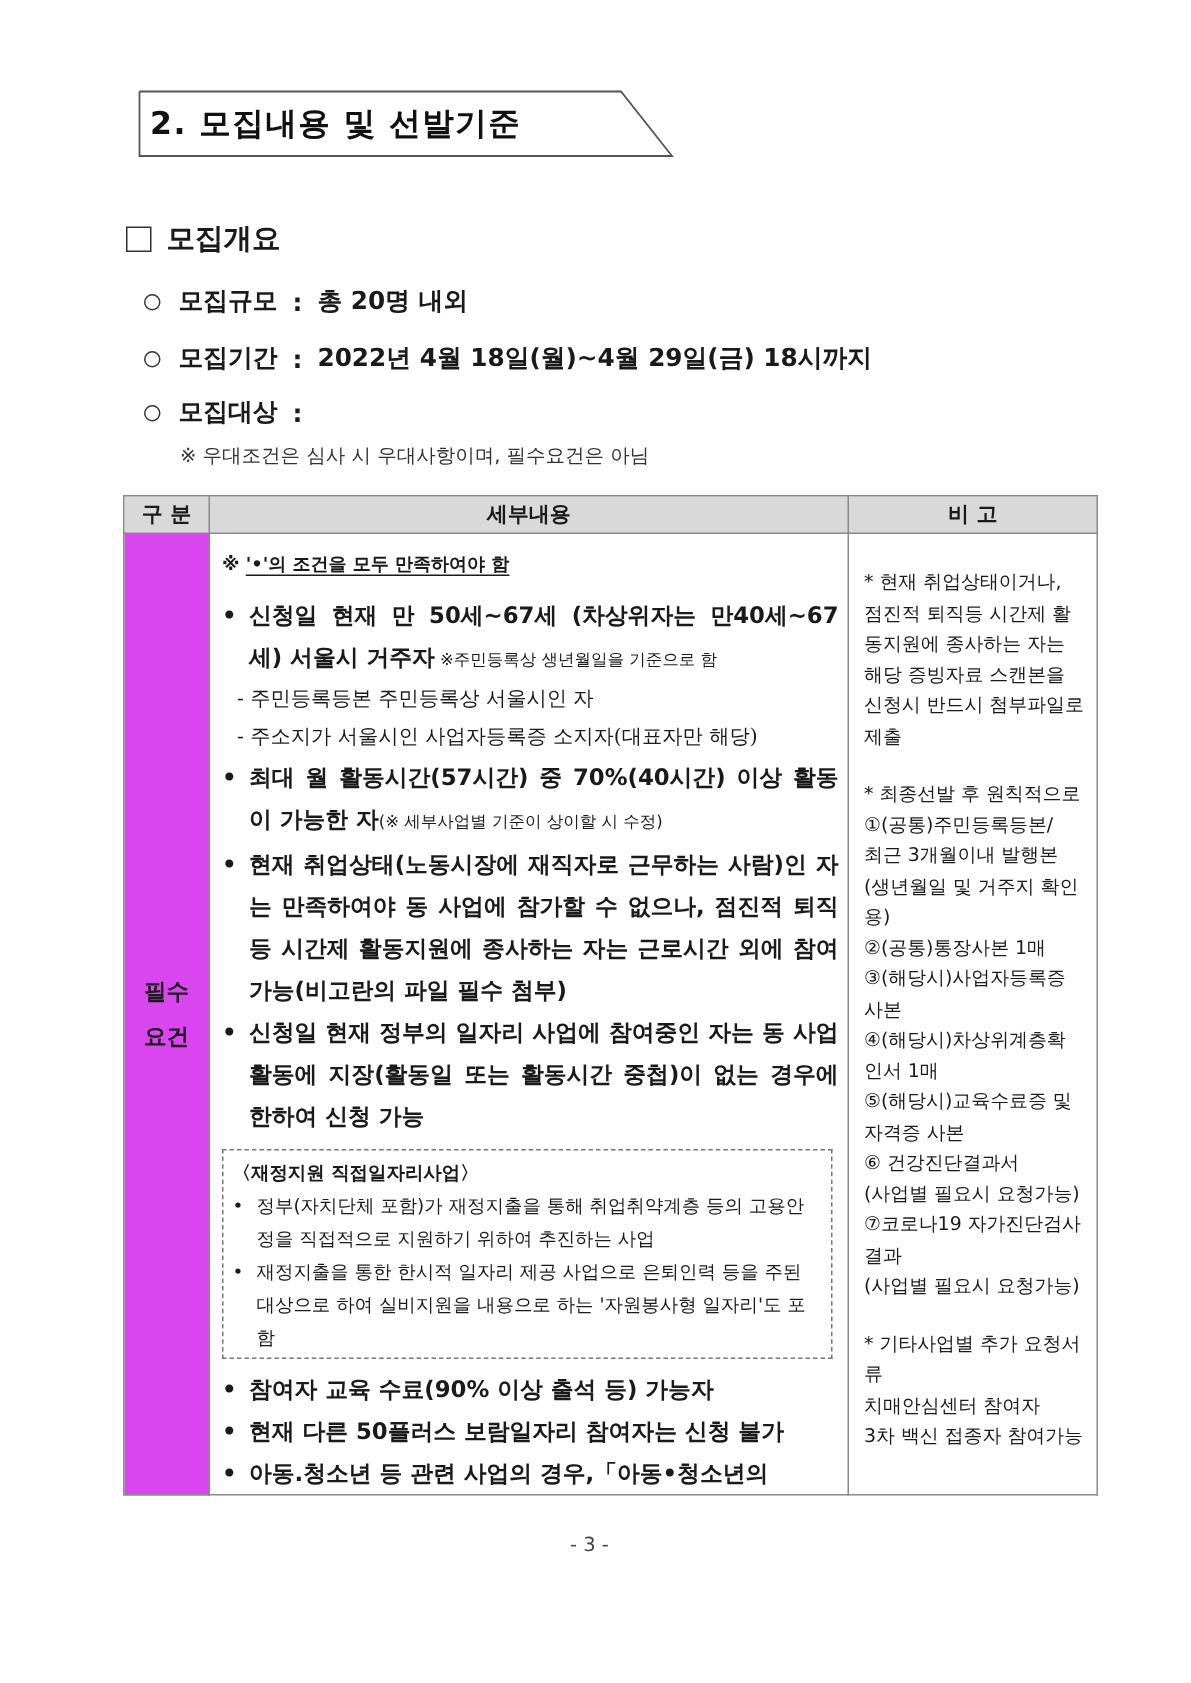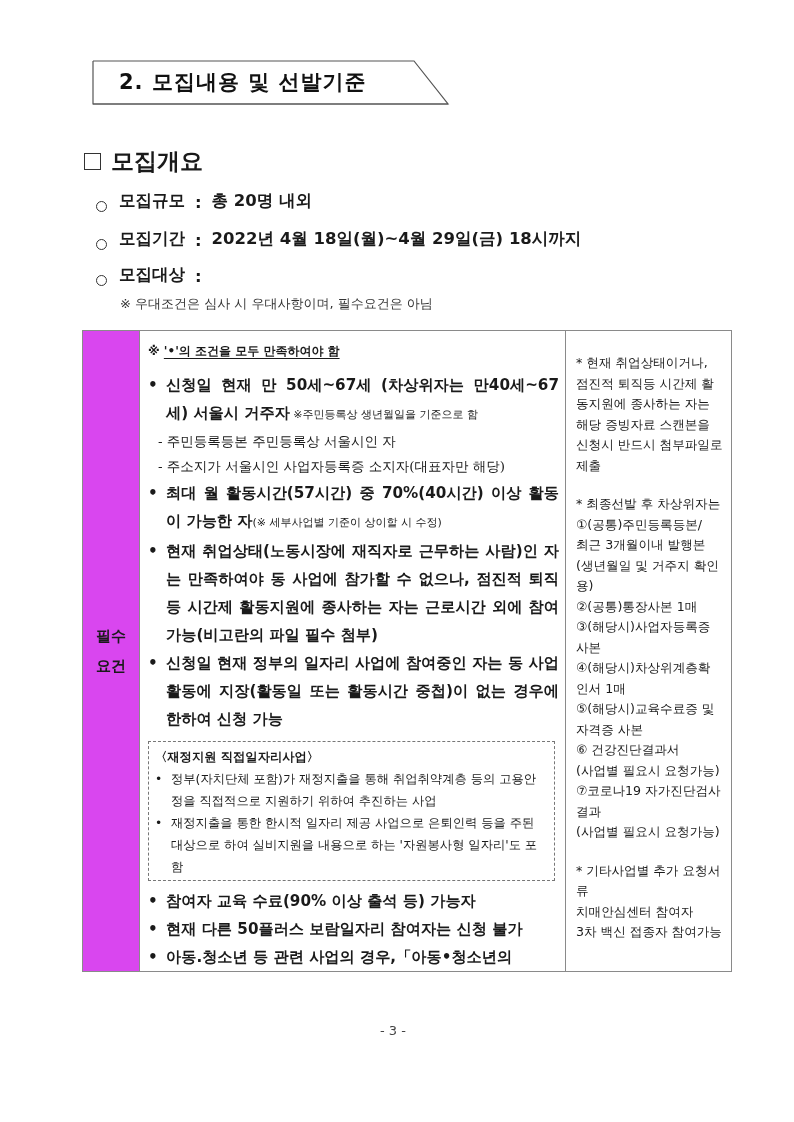--- a/index.html
+++ b/index.html
@@ -7,7 +7,7 @@
          font-family:"DejaVu Sans","Liberation Sans",sans-serif; color:#1a1a1a; }
   .title-box { position:absolute; left:92px; top:60px; width:356px; height:44px; }
   .title-box svg { position:absolute; left:0; top:0; }
-  .title-text { position:absolute; left:27px; top:8px; font-size:21px; font-weight:bold; letter-spacing:1px; color:#111; white-space:nowrap; }
+  .title-text { position:absolute; left:8px; top:8px; font-size:21px; font-weight:bold; letter-spacing:1px; color:#111; white-space:nowrap; }
 
   .section { position:absolute; left:84px; top:146px; font-size:23px; font-weight:bold; display:flex; align-items:center; }
   .checkbox { width:17px; height:17px; border:1.5px solid #333; margin-right:10px; display:inline-block; box-sizing:border-box; }

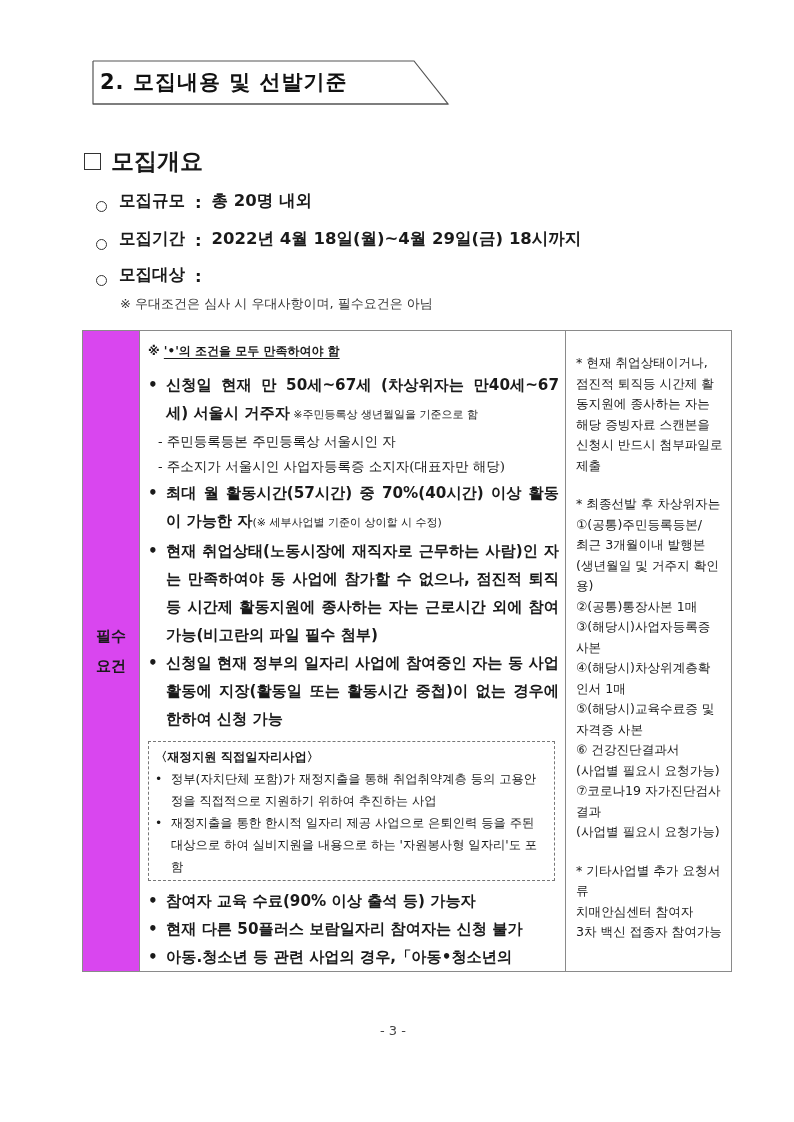--- a/index.html
+++ b/index.html
@@ -9,7 +9,7 @@
   .title-box svg { position:absolute; left:0; top:0; }
   .title-text { position:absolute; left:8px; top:8px; font-size:21px; font-weight:bold; letter-spacing:1px; color:#111; white-space:nowrap; }
 
-  .section { position:absolute; left:84px; top:146px; font-size:23px; font-weight:bold; display:flex; align-items:center; }
+  .section { position:absolute; left:84px; top:146px; font-size:19px; font-weight:bold; display:flex; align-items:center; }
   .checkbox { width:17px; height:17px; border:1.5px solid #333; margin-right:10px; display:inline-block; box-sizing:border-box; }
 
   .bullet-line { position:absolute; left:96px; font-size:16.5px; font-weight:bold; white-space:nowrap; display:flex; align-items:flex-end; }

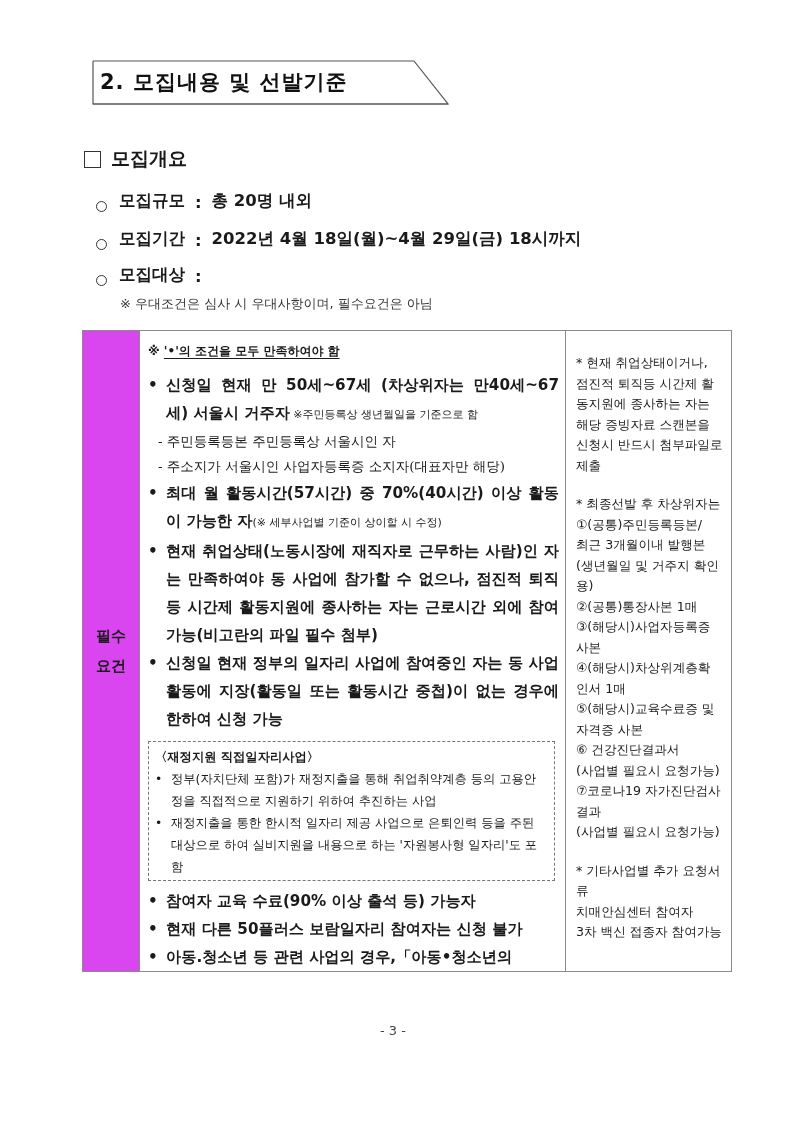--- a/index.html
+++ b/index.html
@@ -12,7 +12,7 @@
   .section { position:absolute; left:84px; top:146px; font-size:19px; font-weight:bold; display:flex; align-items:center; }
   .checkbox { width:17px; height:17px; border:1.5px solid #333; margin-right:10px; display:inline-block; box-sizing:border-box; }
 
-  .bullet-line { position:absolute; left:96px; font-size:16.5px; font-weight:bold; white-space:nowrap; display:flex; align-items:flex-end; }
+  .bullet-line { position:absolute; left:96px; font-size:16.5px; font-weight:bold; white-space:nowrap; display:flex; align-items:center; }
   .circle { width:11px; height:11px; border:1.3px solid #333; border-radius:50%; margin-right:12px; box-sizing:border-box; display:inline-block; }
   .note-line { position:absolute; left:120px; top:295px; font-size:13px; color:#333; white-space:nowrap;text-align:center; }
 

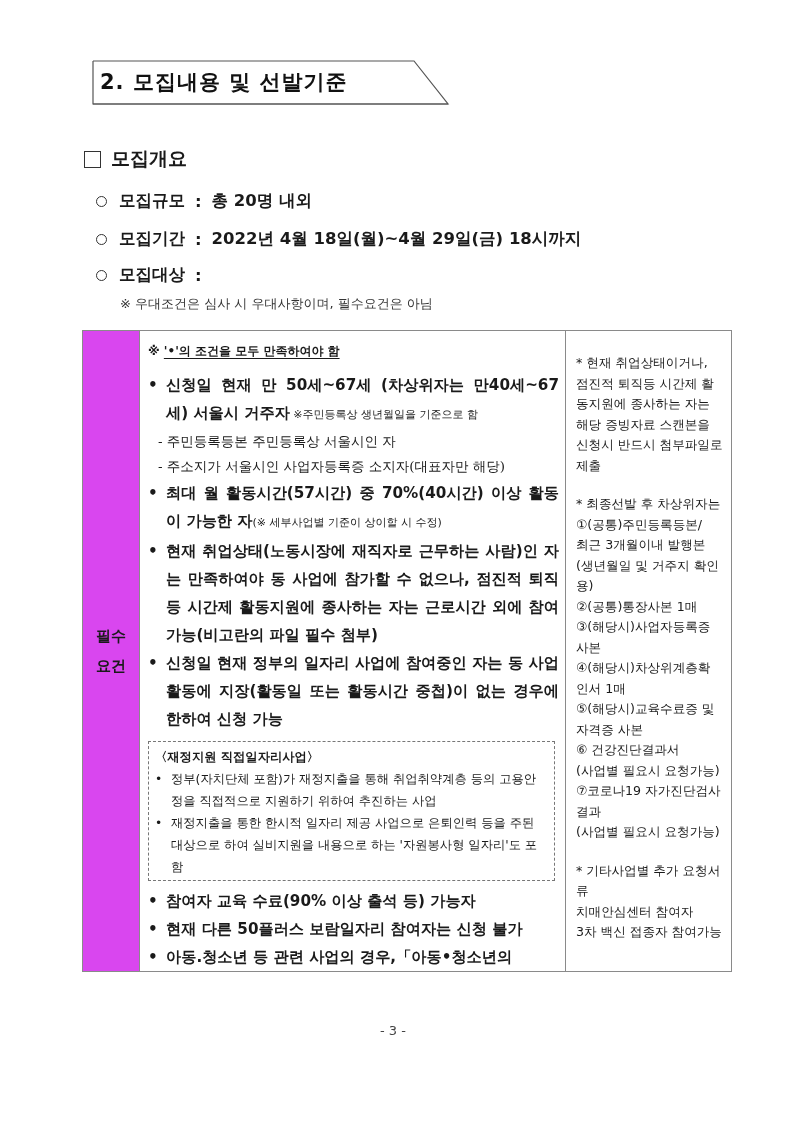--- a/index.html
+++ b/index.html
@@ -78,6 +78,11 @@
       <col style="width:166px">
     </colgroup>
   <tbody>
+      <tr>
+    <th>구 분</th>
+    <th>세부내용</th>
+    <th>비 고</th>
+  </tr>
   <tr style="height:625px">
     <td class="col-cat">
       <div>필수</div>

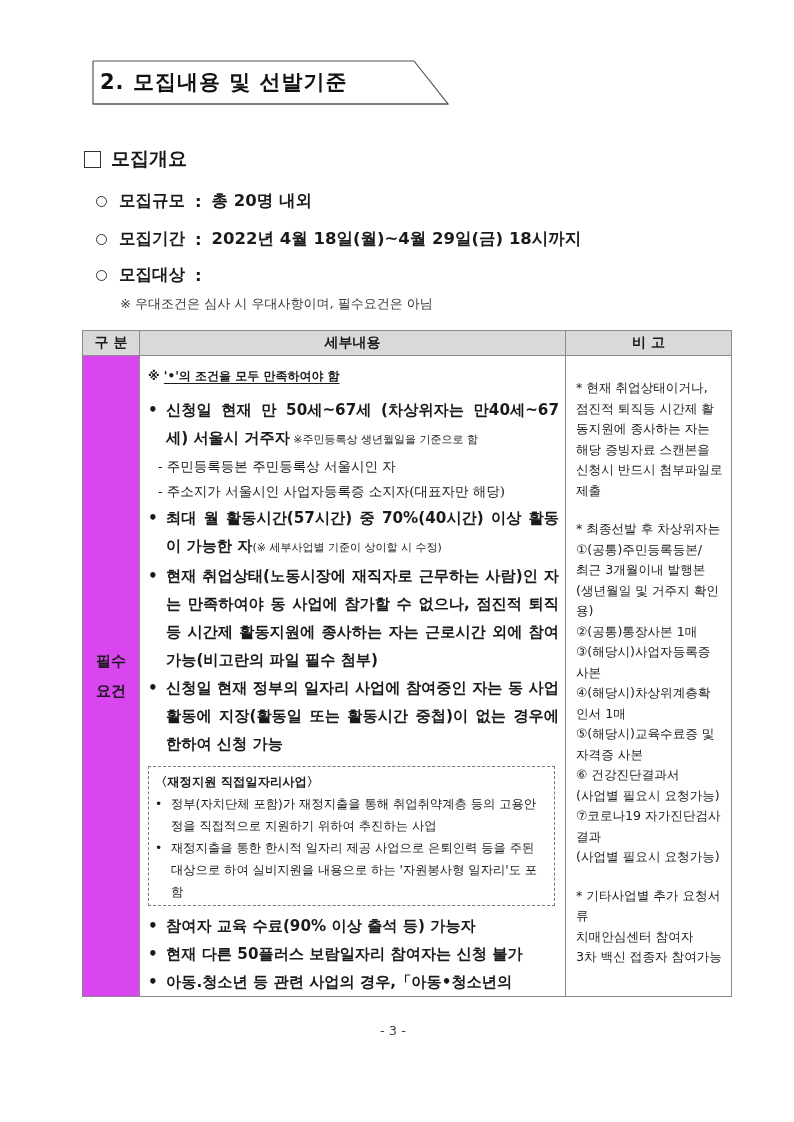--- a/index.html
+++ b/index.html
@@ -137,7 +137,7 @@
     <td class="remarks">
       <div class="blk" style="margin-top:12px">* 현재 취업상태이거나, 점진적 퇴직등 시간제 활동지원에 종사하는 자는 해당 증빙자료 스캔본을 신청시 반드시 첨부파일로 제출</div>
       <div class="blk">
-        <div>* 최종선발 후 차상위자는</div>
+        <div>* 최종선발 후 원칙적으로</div>
         <div>①(공통)주민등록등본/</div>
         <div>최근 3개월이내 발행본</div>
         <div>(생년월일 및 거주지 확인용)</div>

